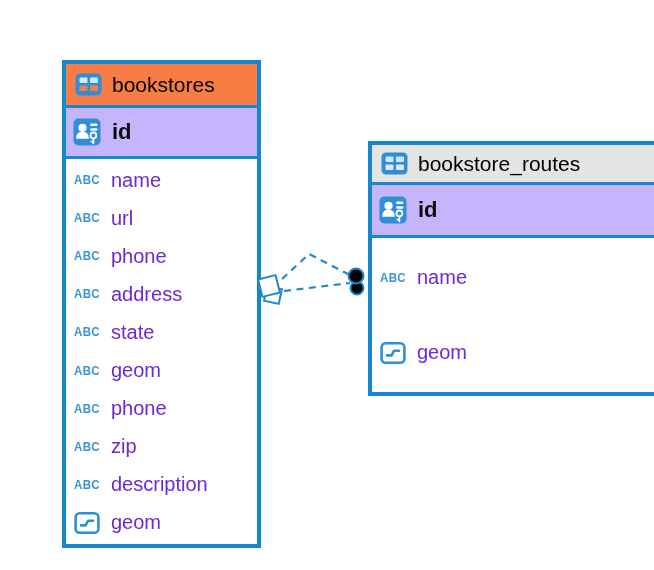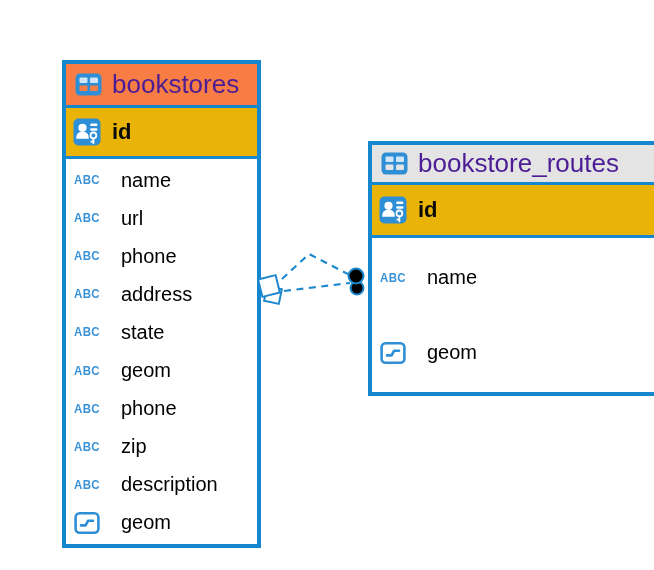--- a/index.html
+++ b/index.html
@@ -23,7 +23,7 @@
   }
   .bookstores .t-header { height:41px; background:#F87D44; }
   .routes .t-header     { height:37px; background:#E4E4E4; }
-  .t-title { font-size:26px; color:#4c1d95; white-space:nowrap; }
+  .t-title { font-size:21px; color:#000000; white-space:nowrap; }
 
   .pk-row {
     flex:none; display:flex; align-items:center; gap:10px;

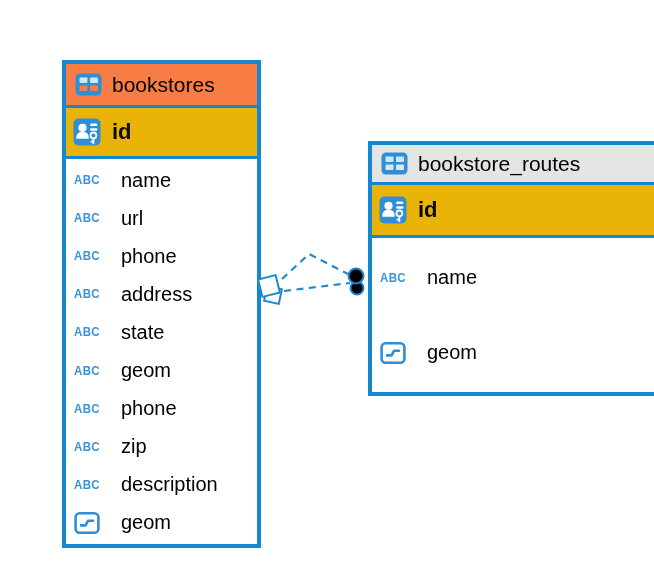--- a/index.html
+++ b/index.html
@@ -27,7 +27,7 @@
 
   .pk-row {
     flex:none; display:flex; align-items:center; gap:10px;
-    padding:0 6px; border-bottom:3px solid #1587CE; background:#eab308;
+    padding:0 6px; border-bottom:3px solid #1587CE; background:#c4b5fd;
   }
   .bookstores .pk-row { height:48px; }
   .routes .pk-row     { height:50px; }

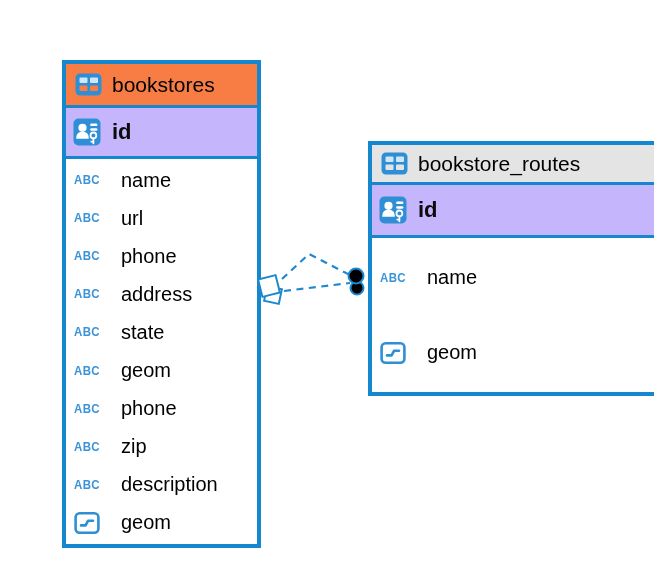--- a/index.html
+++ b/index.html
@@ -34,7 +34,7 @@
   .pk-name { font-size:22px; font-weight:bold; color:#0b0b0b; }
 
   .rows { flex:1; display:flex; flex-direction:column; padding:2px 0; }
-  .frow { flex:1; display:flex; align-items:center; gap:19px; padding:0 6px; }
+  .frow { flex:1; display:flex; align-items:center; gap:9px; padding:0 6px; }
   .fname { font-size:20px; color:#000000; white-space:nowrap; }
 
   .icon-box { flex:none; width:30px; display:flex; justify-content:center; align-items:center; }

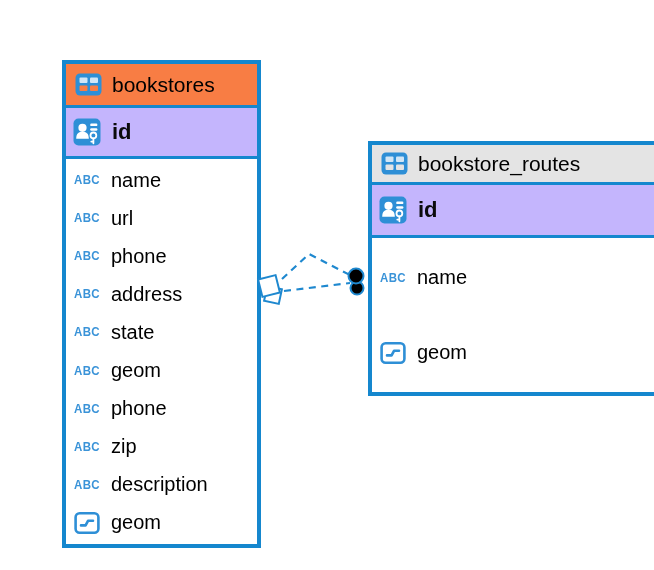--- a/index.html
+++ b/index.html
@@ -35,7 +35,7 @@
 
   .rows { flex:1; display:flex; flex-direction:column; padding:2px 0; }
   .frow { flex:1; display:flex; align-items:center; gap:9px; padding:0 6px; }
-  .fname { font-size:20px; color:#000000; white-space:nowrap; }
+  .fname { font-size:20px; color:#6d28d9; white-space:nowrap; }
 
   .icon-box { flex:none; width:30px; display:flex; justify-content:center; align-items:center; }
   .abc {

